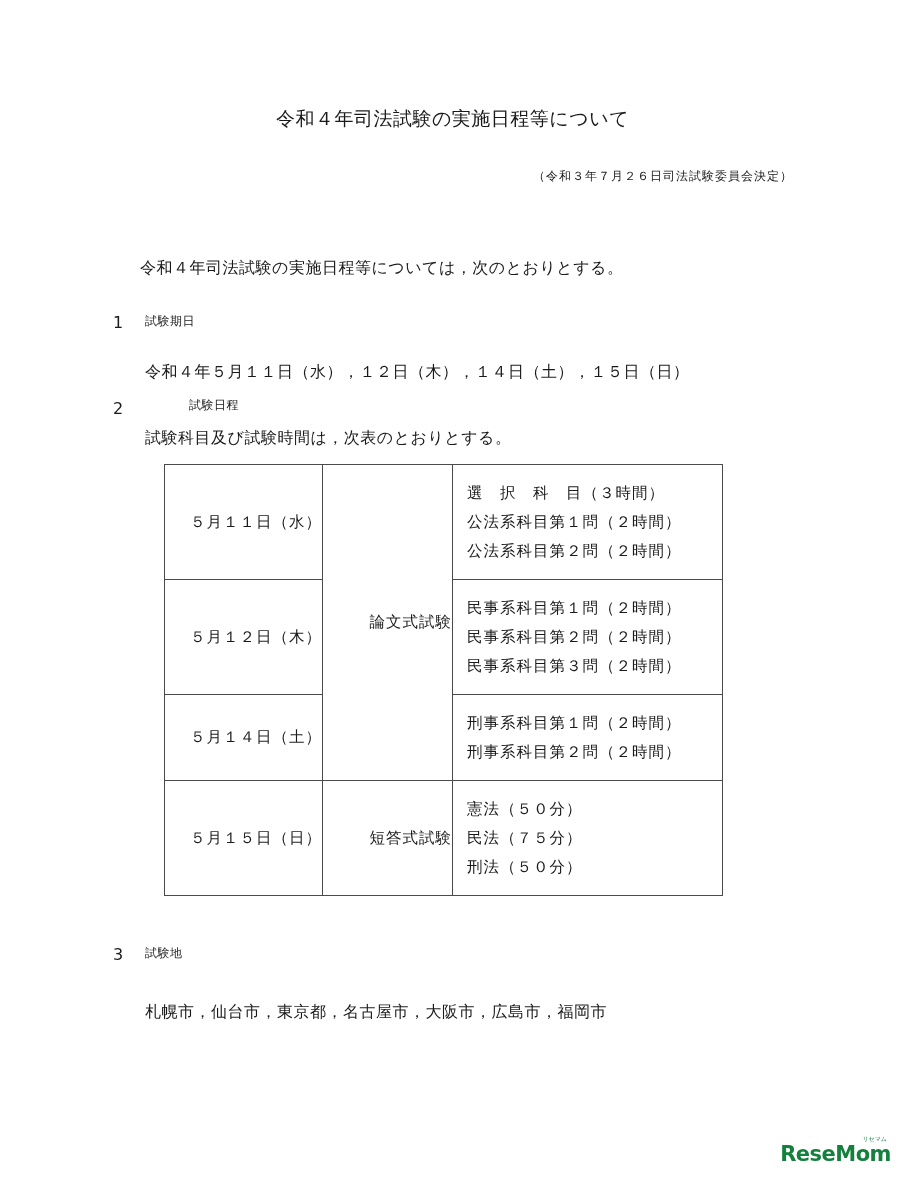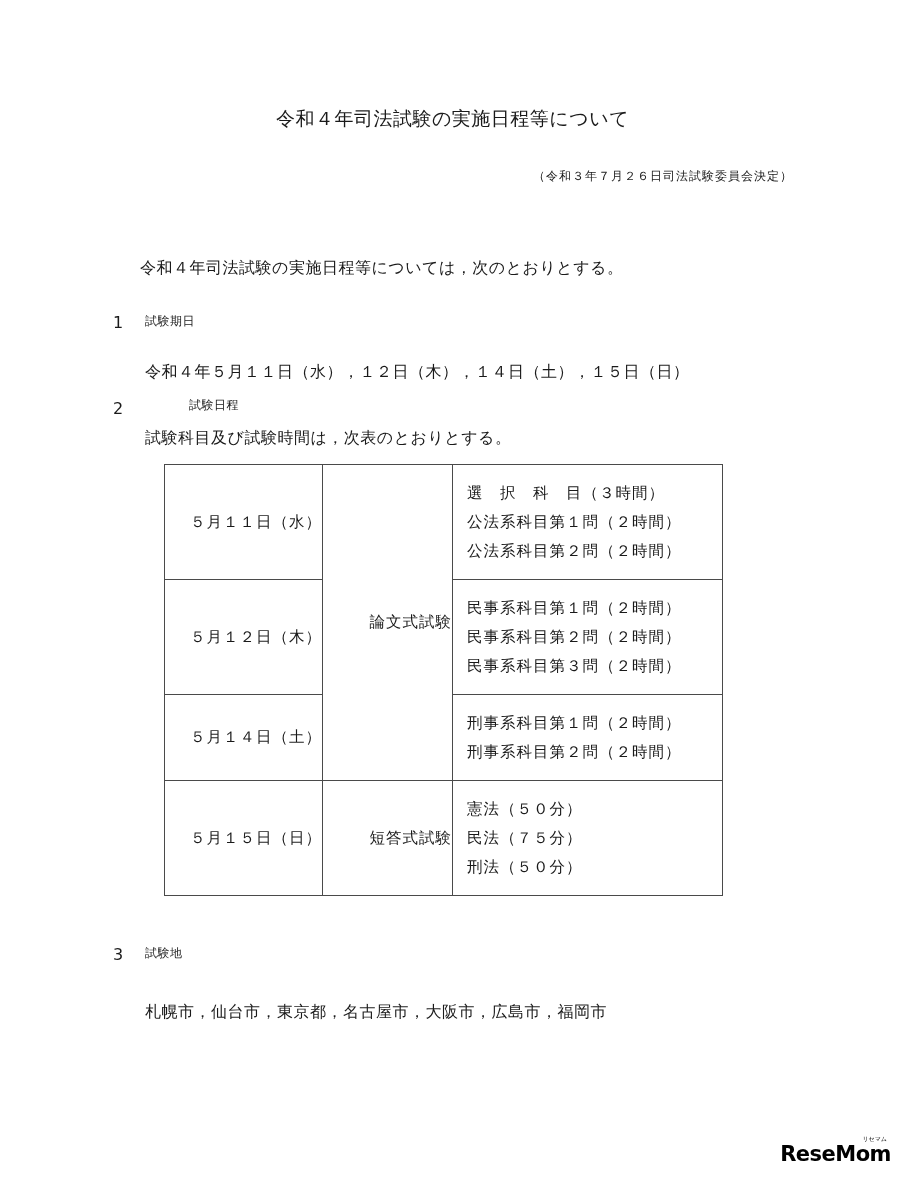--- a/index.html
+++ b/index.html
@@ -19,7 +19,7 @@
   td.subj { padding-left:14px !important; line-height:29px; vertical-align:middle; }
   .subj-line { display:block; white-space:nowrap; }
   .logo { position:absolute; right:14px; top:1142px; font-family:"DejaVu Sans",sans-serif;
-          font-weight:bold; font-size:21px; color:#000000; letter-spacing:-0.5px; }
+          font-weight:bold; font-size:21px; color:#15803d; letter-spacing:-0.5px; }
   .logo .kana { position:absolute; right:4px; top:-7px; font-size:6px; font-weight:normal; letter-spacing:0; }
 </style>
 </head>

